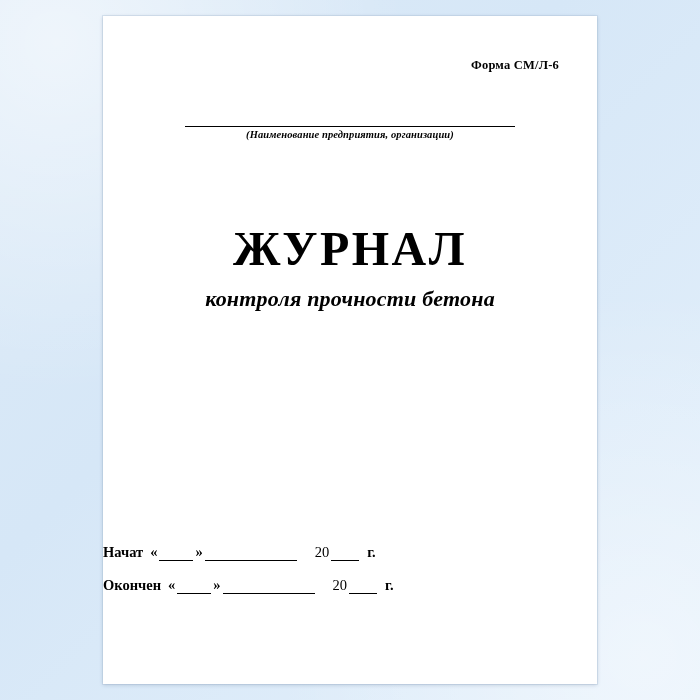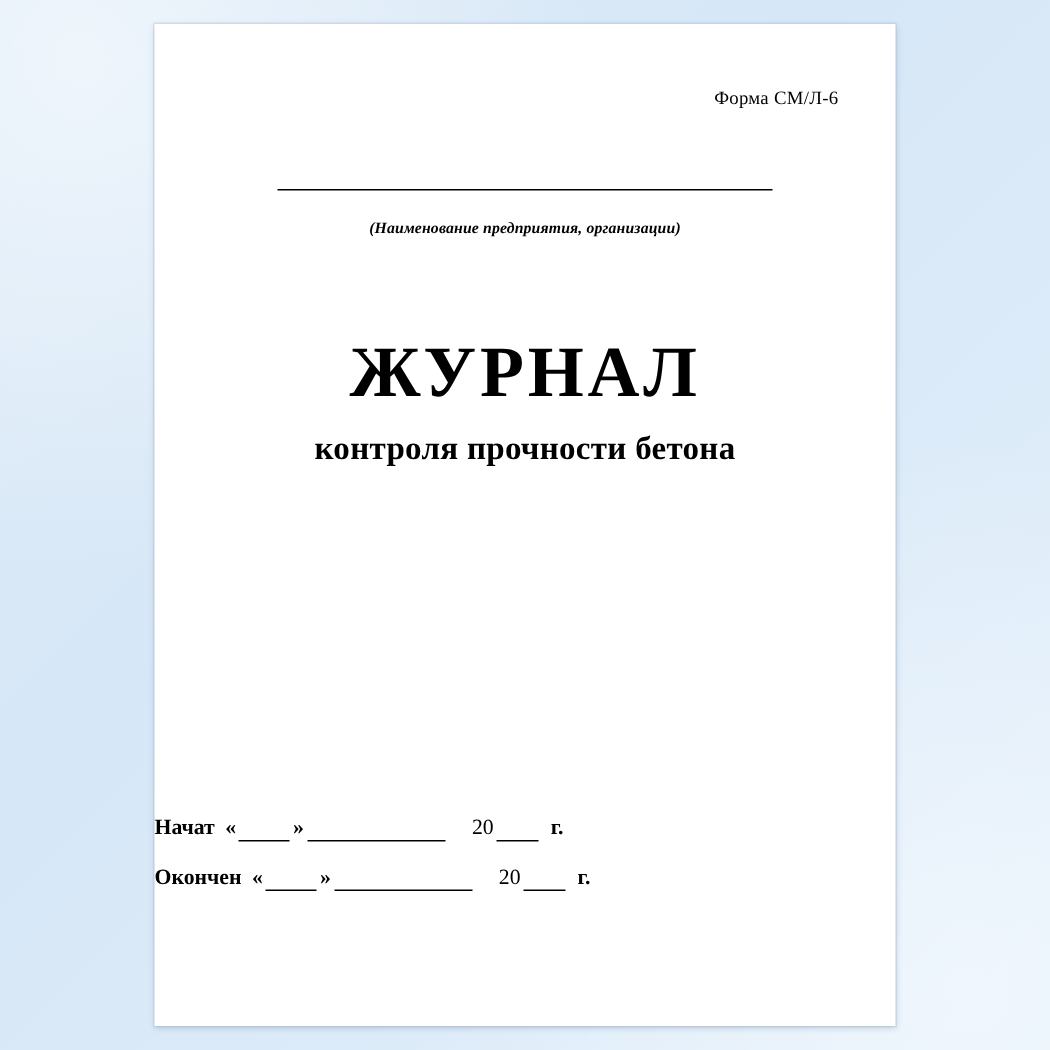--- a/index.html
+++ b/index.html
@@ -45,7 +45,7 @@
     right: 38px;
     top: 42px;
     font-size: 12.5px;
-    font-weight: normal;
+    font-weight: bold;
     letter-spacing: 0.2px;
     color: #000;
     white-space: nowrap;

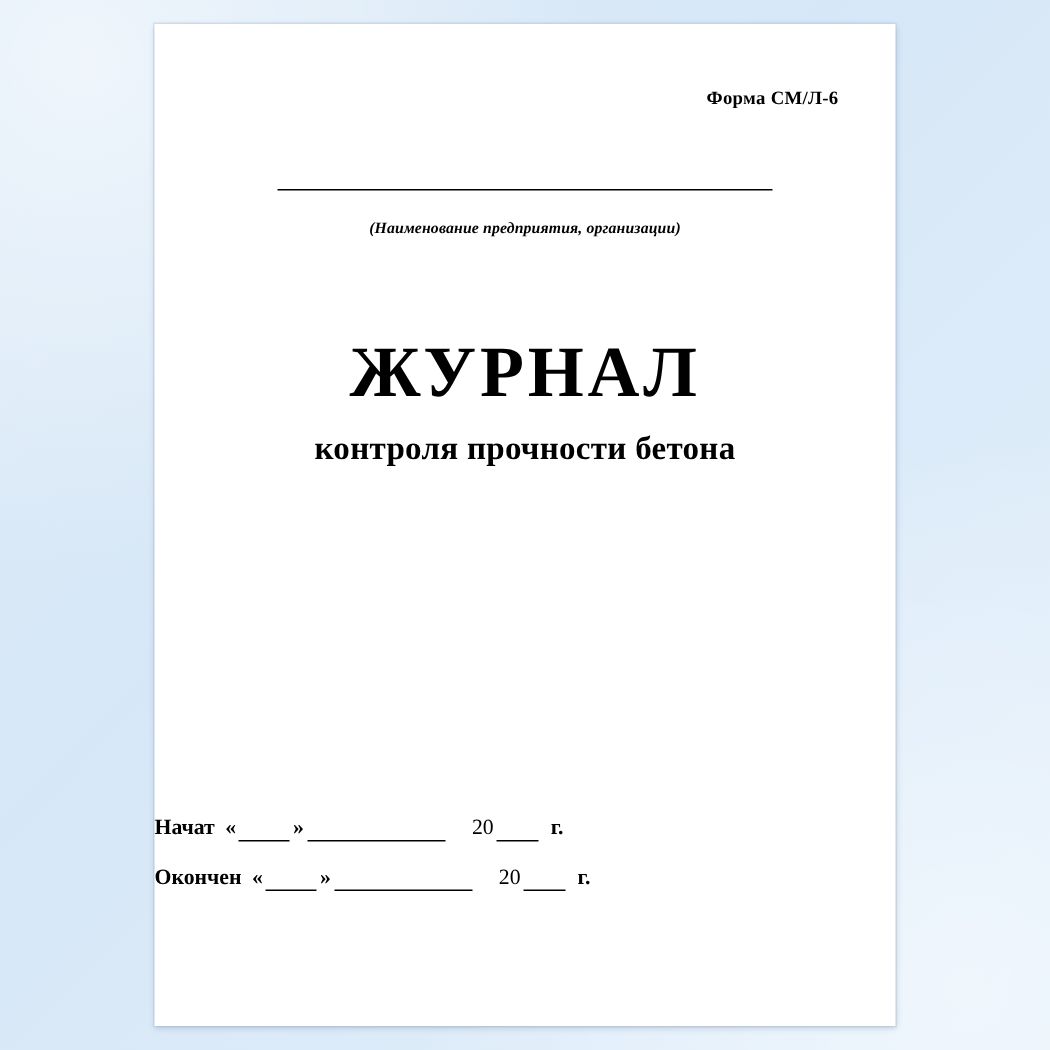--- a/index.html
+++ b/index.html
@@ -64,7 +64,7 @@
     width: 100%;
   }
   .org-caption {
-    margin-top: 20px;
+    margin-top: 2px;
     font-size: 10.5px;
     font-weight: bold;
     color: #000;

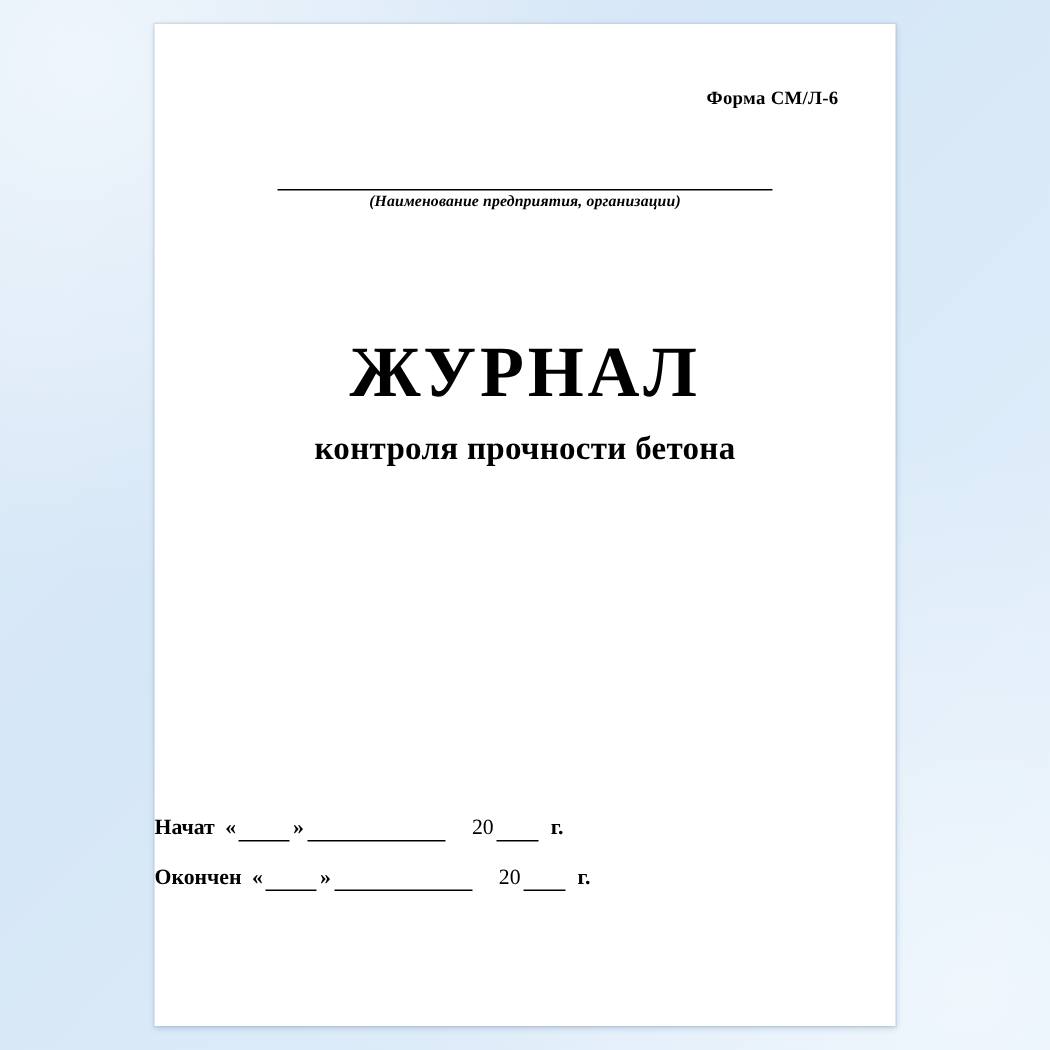--- a/index.html
+++ b/index.html
@@ -92,6 +92,7 @@
     font-weight: bold;
     color: #000;
     letter-spacing: 0.2px;
+    font-style: italic;
   }
 
   .footer-block {

